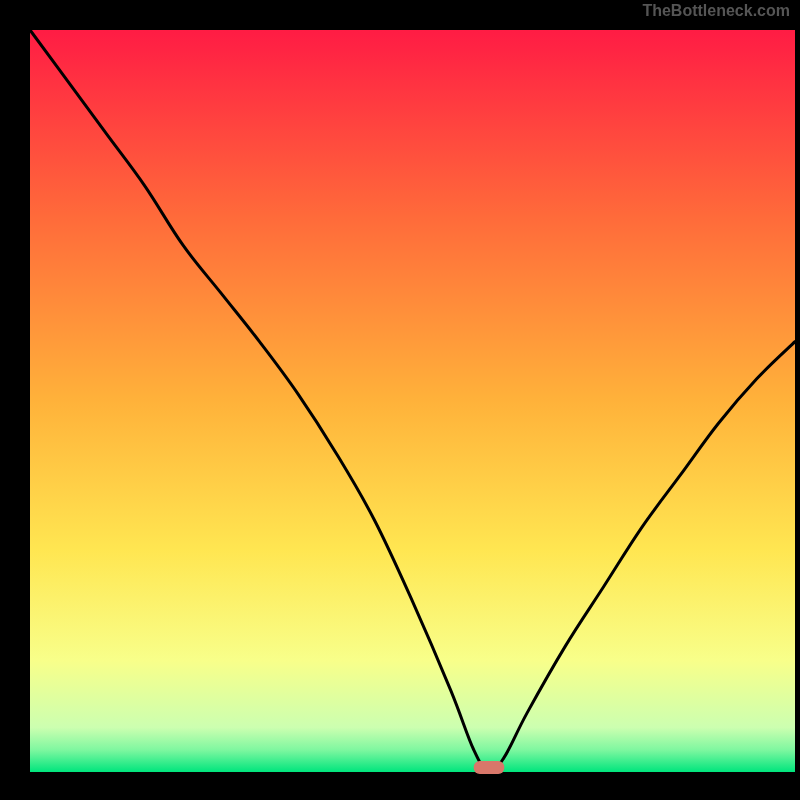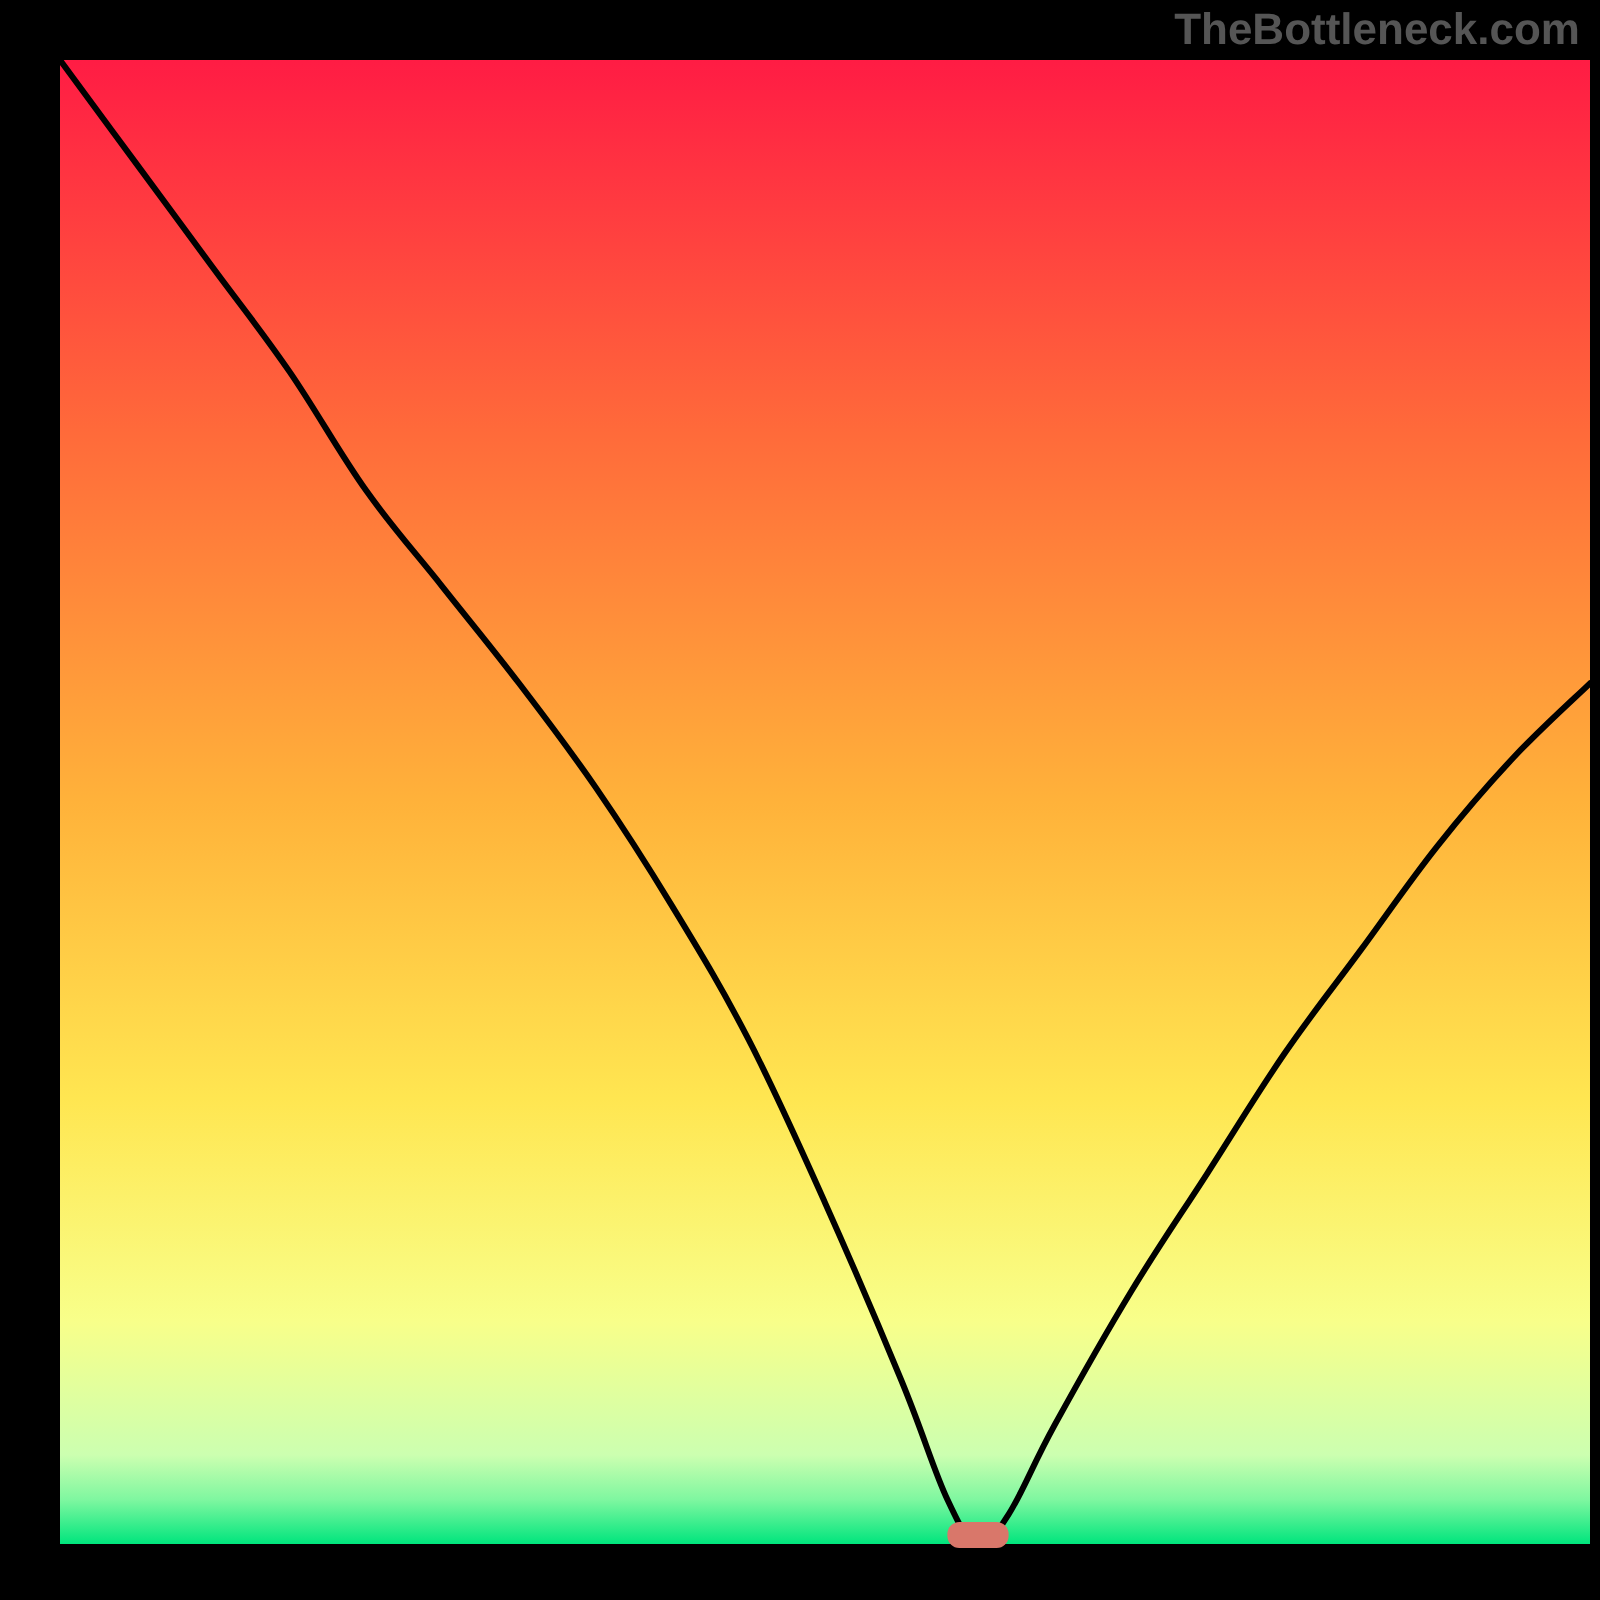--- a/index.html
+++ b/index.html
@@ -21,7 +21,7 @@
     top: 2px;
     right: 10px;
     color: #555;
-    font-size: 22px;
+    font-size: 16px;
     font-weight: 600;
     z-index: 5;
     user-select: none;

